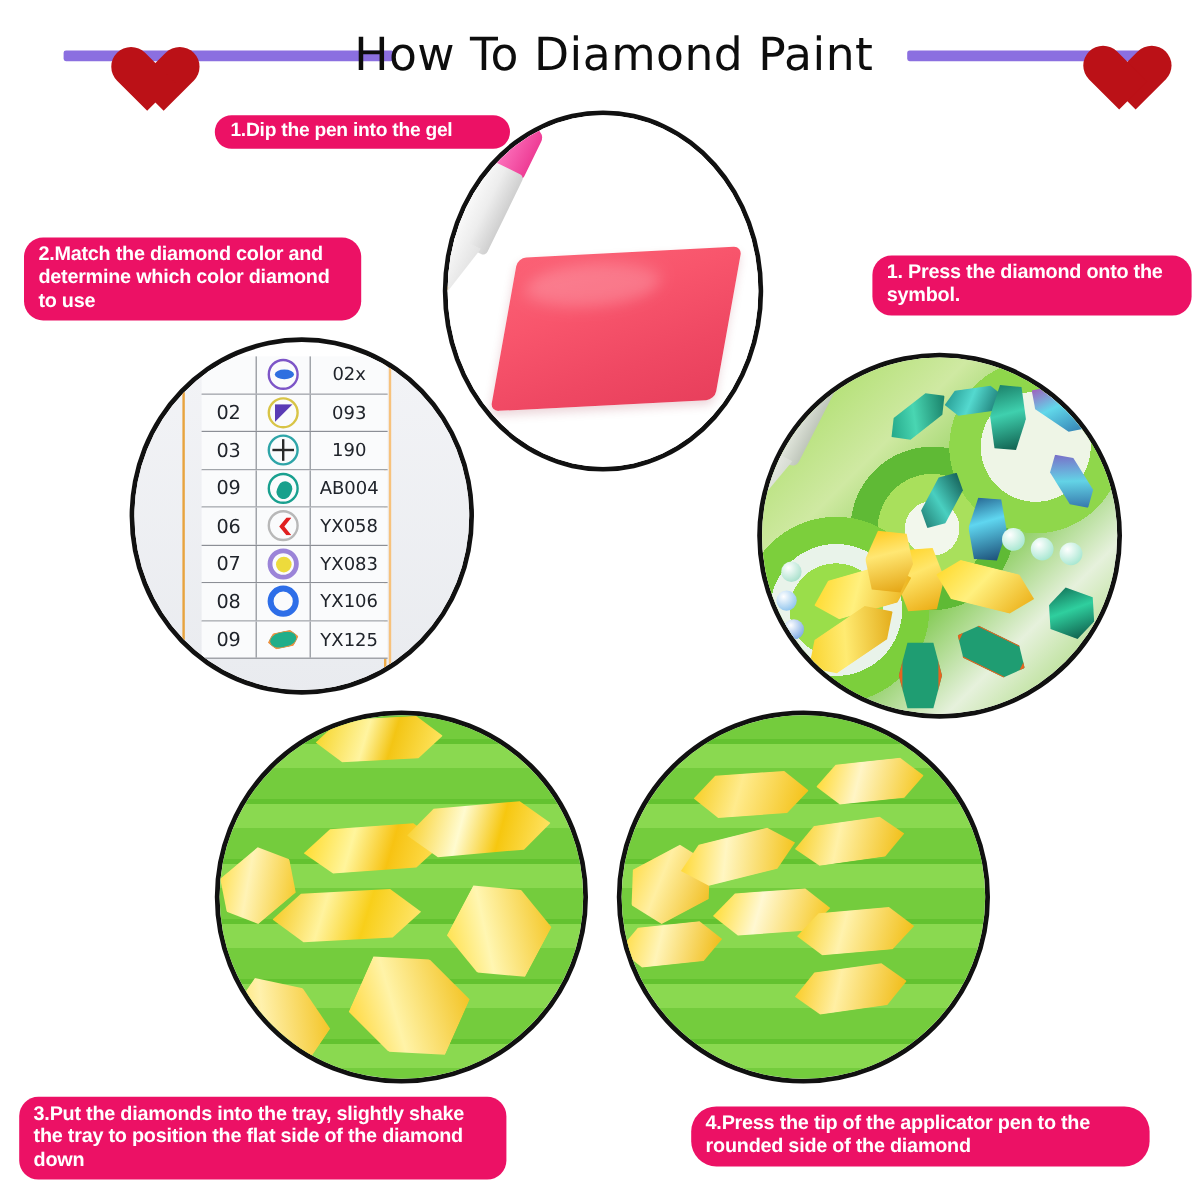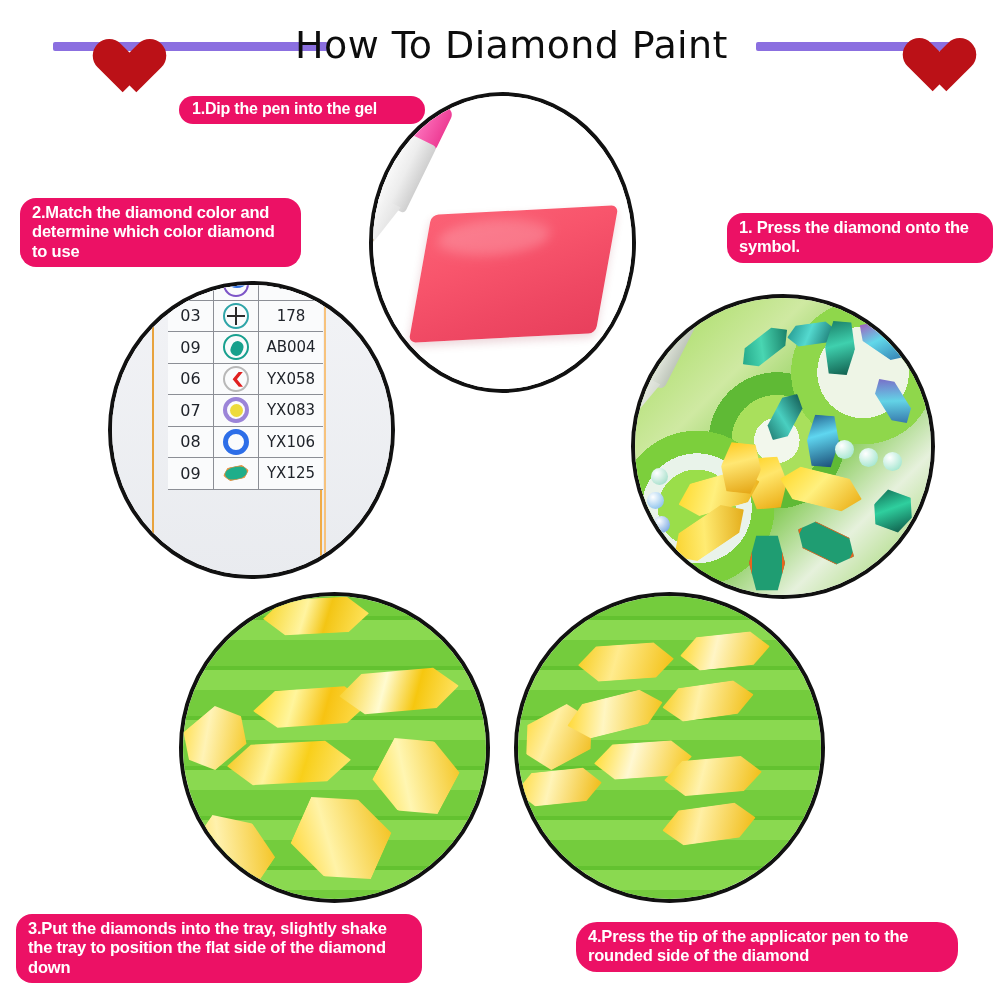--- a/index.html
+++ b/index.html
@@ -61,7 +61,7 @@
 
   
   #c2{left:97px;top:281px;width:279px;height:290px;}
-  #c2 .paper{position:absolute;inset:-6px;background:linear-gradient(180deg,#f2f3f6,#e9ebef);}
+  #c2 .paper{position:absolute;inset:-6px;background:linear-gradient(180deg,#f2f3f6,#e9ebef);margin-top:28px;}
   .vline{position:absolute;top:-10px;height:330px;width:2px;}
   .vline.a{left:46px;background:#e8a33e;}
   .vline.b{left:214px;background:#f0ab46;}

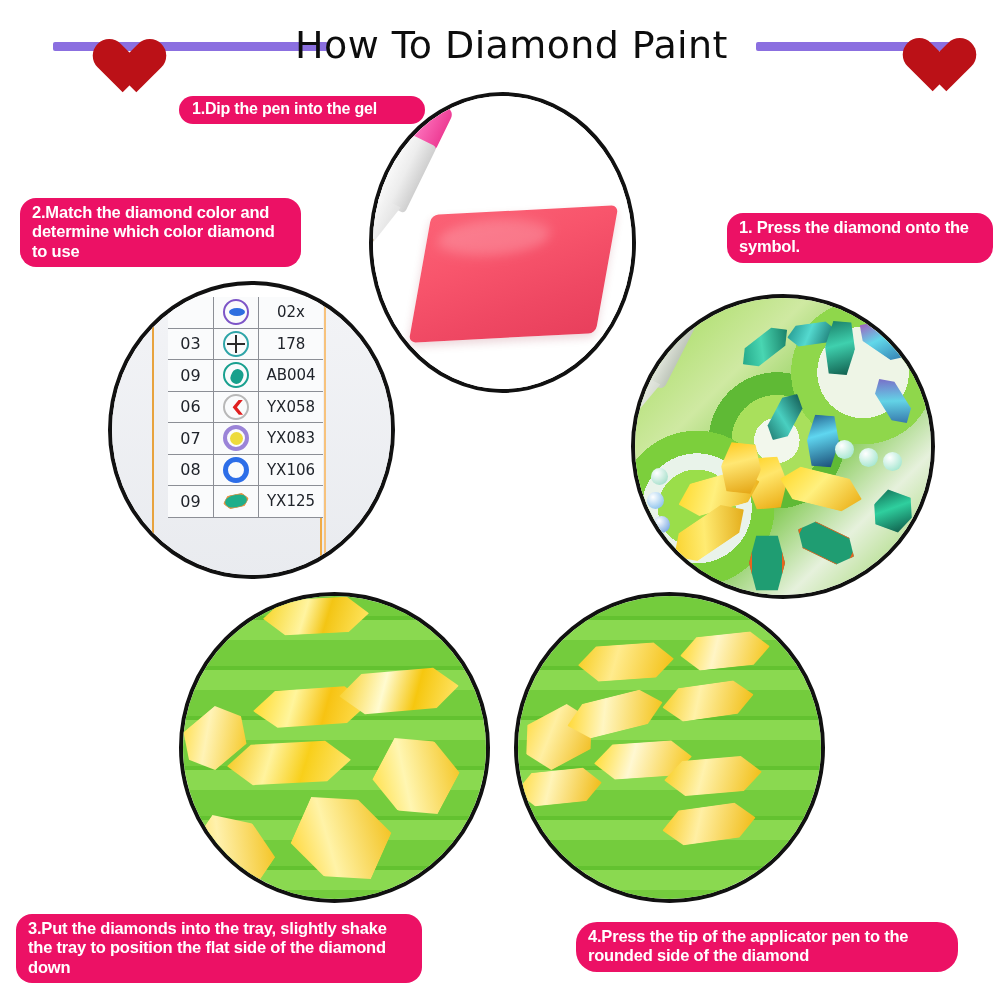--- a/index.html
+++ b/index.html
@@ -158,6 +158,13 @@
           <div class="code">02x</div>
         </div>
         <div class="trow">
+          <div class="num">02</div>
+          <div class="sym">
+              <span class="sy r2"></span>
+            </div>
+          <div class="code">093</div>
+        </div>
+        <div class="trow">
           <div class="num">03</div>
           <div class="sym">
               <span class="sy r3"></span>

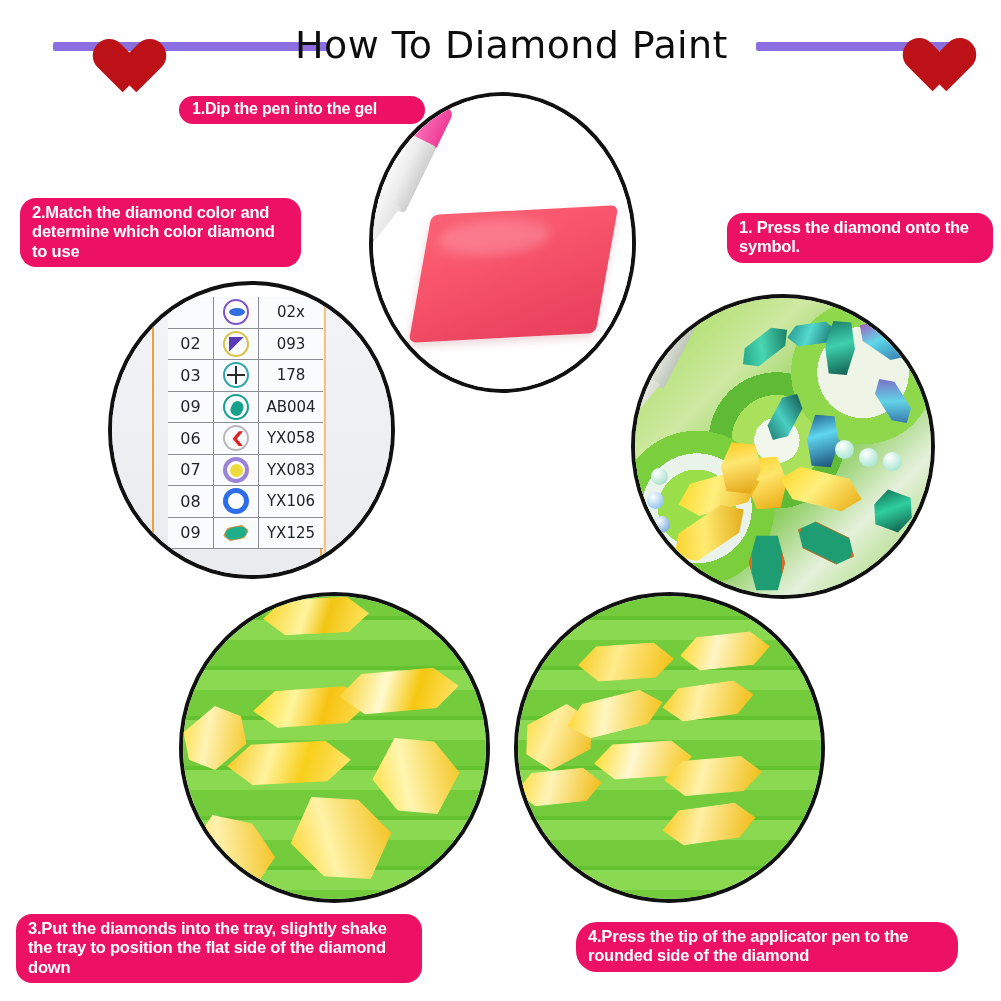--- a/index.html
+++ b/index.html
@@ -169,7 +169,7 @@
           <div class="sym">
               <span class="sy r3"></span>
             </div>
-          <div class="code">178</div>
+          <div class="code">190</div>
         </div>
         <div class="trow">
           <div class="num">09</div>

